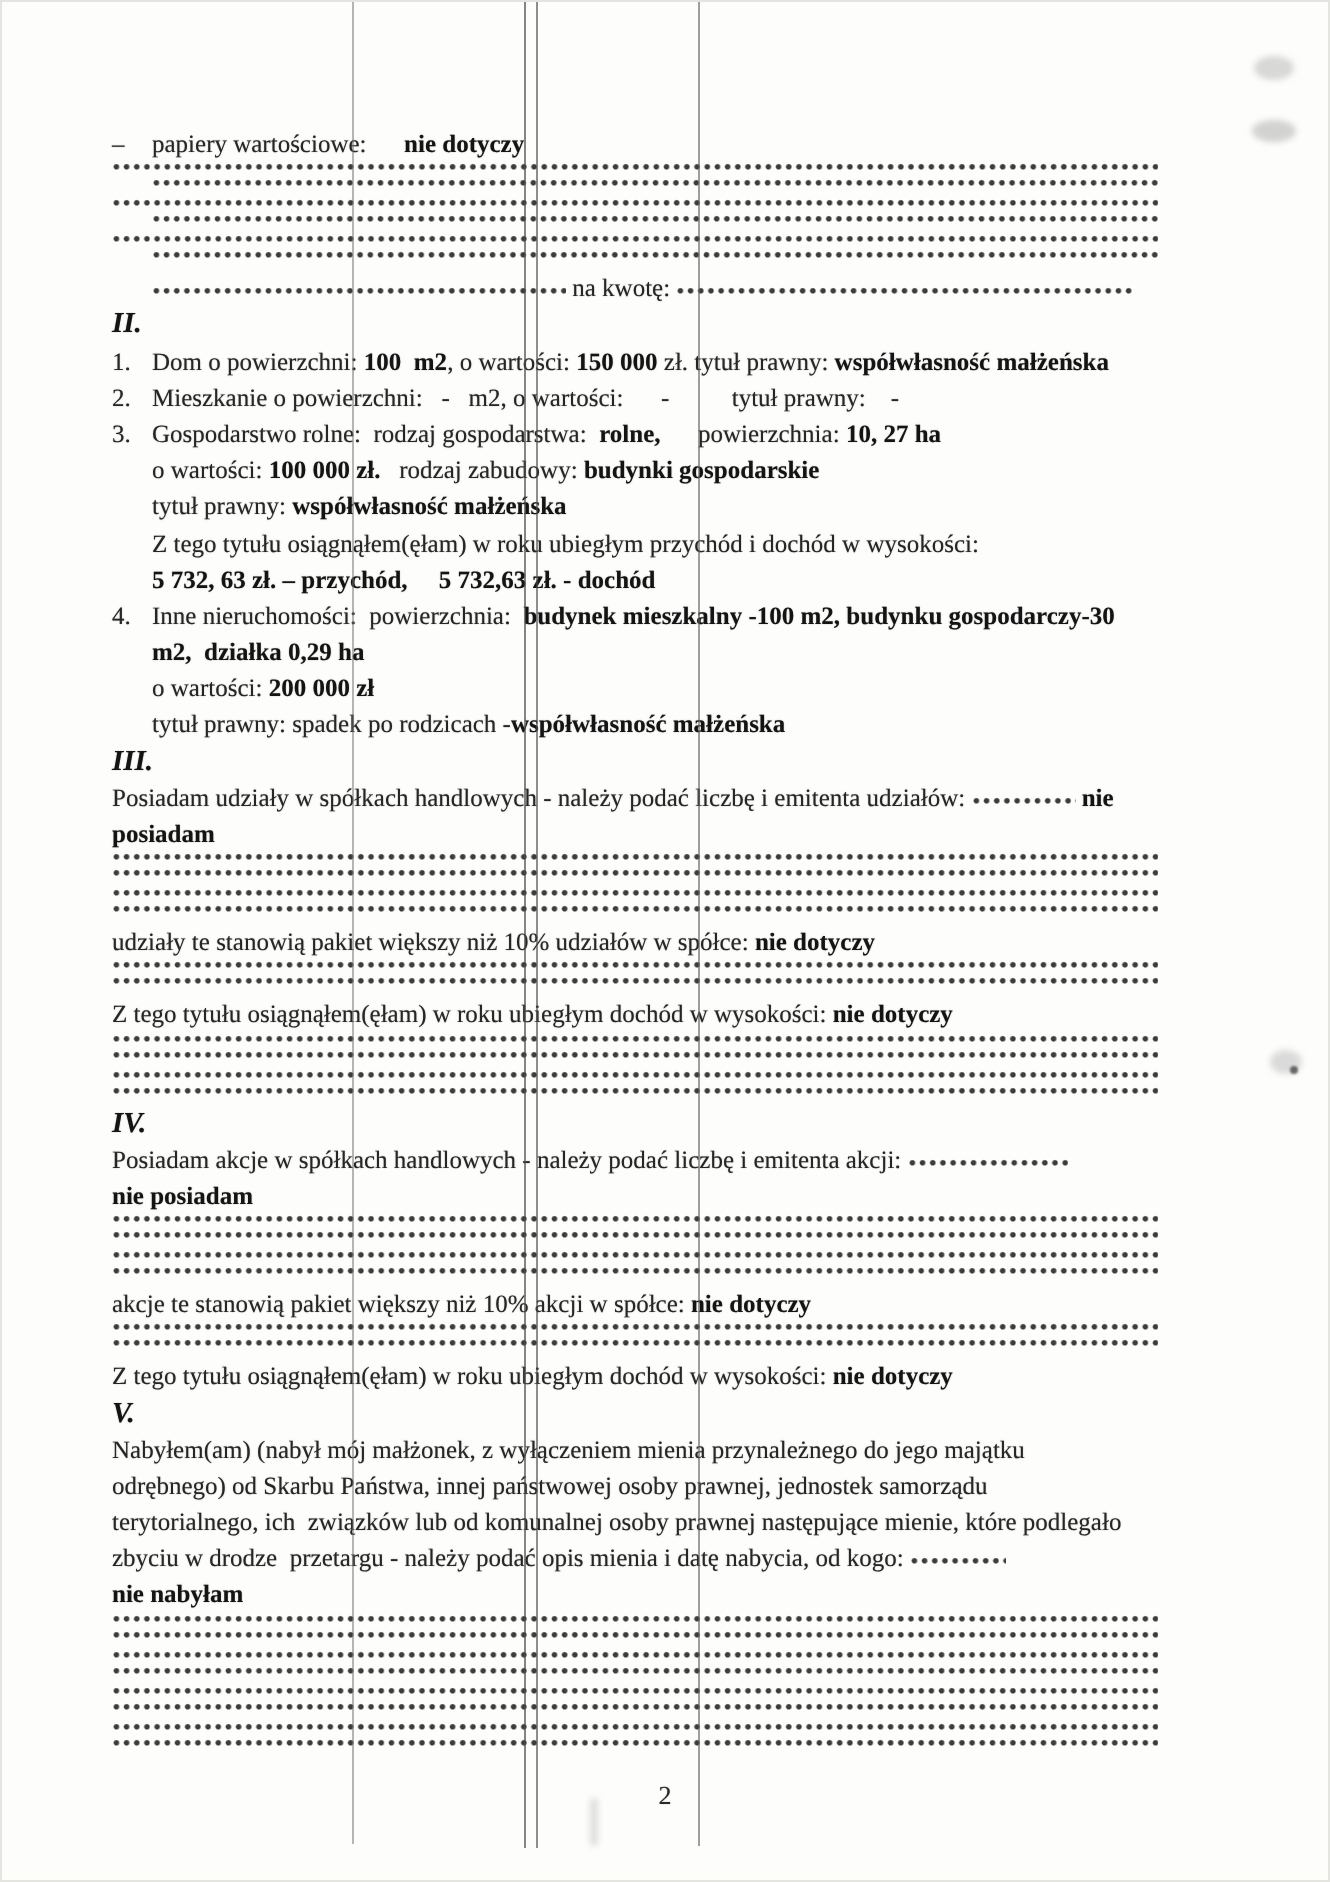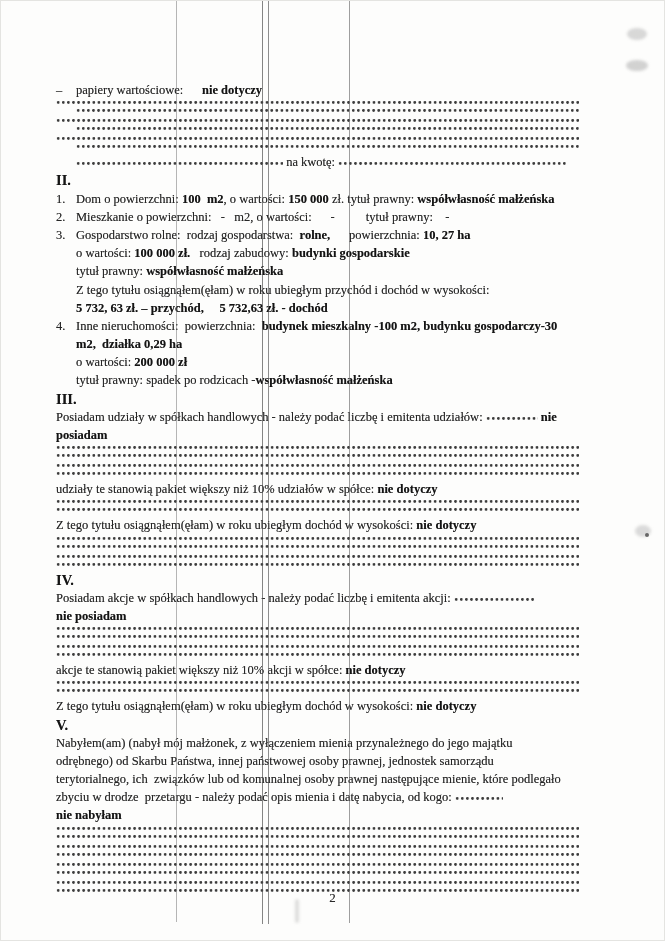--- a/index.html
+++ b/index.html
@@ -11,7 +11,6 @@
   .content{
     position:absolute;left:55px;top:62px;width:585px;
     text-shadow:0 0 .6px rgba(60,60,60,.55);
-    margin-top:18px;
   }
   .line{white-space:pre;font-size:12.5px;line-height:18.2px;height:18.2px;}
   .line.heading{font-size:14.5px;font-weight:bold;color:#151515;}

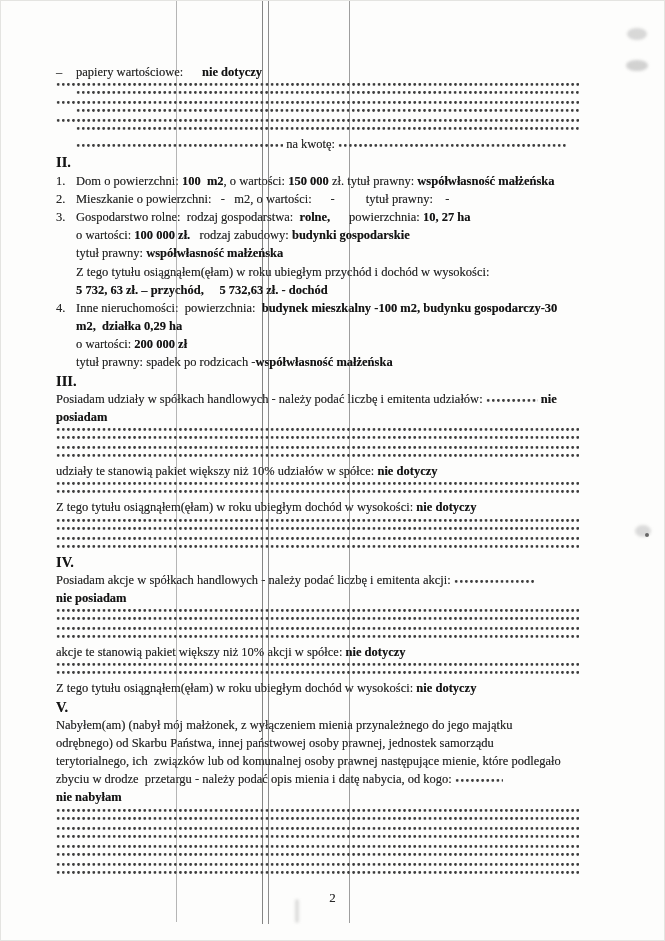--- a/index.html
+++ b/index.html
@@ -13,7 +13,7 @@
     text-shadow:0 0 .6px rgba(60,60,60,.55);
   }
   .line{white-space:pre;font-size:12.5px;line-height:18.2px;height:18.2px;}
-  .line.heading{font-size:14.5px;font-weight:bold;color:#151515;}
+  .line.heading{font-size:14.5px;font-weight:bold;color:#151515;font-style:italic;}
   .r{font-weight:normal;}
   .b{font-weight:bold;color:#141414;}
   .marker{display:inline-block;width:20px;}

